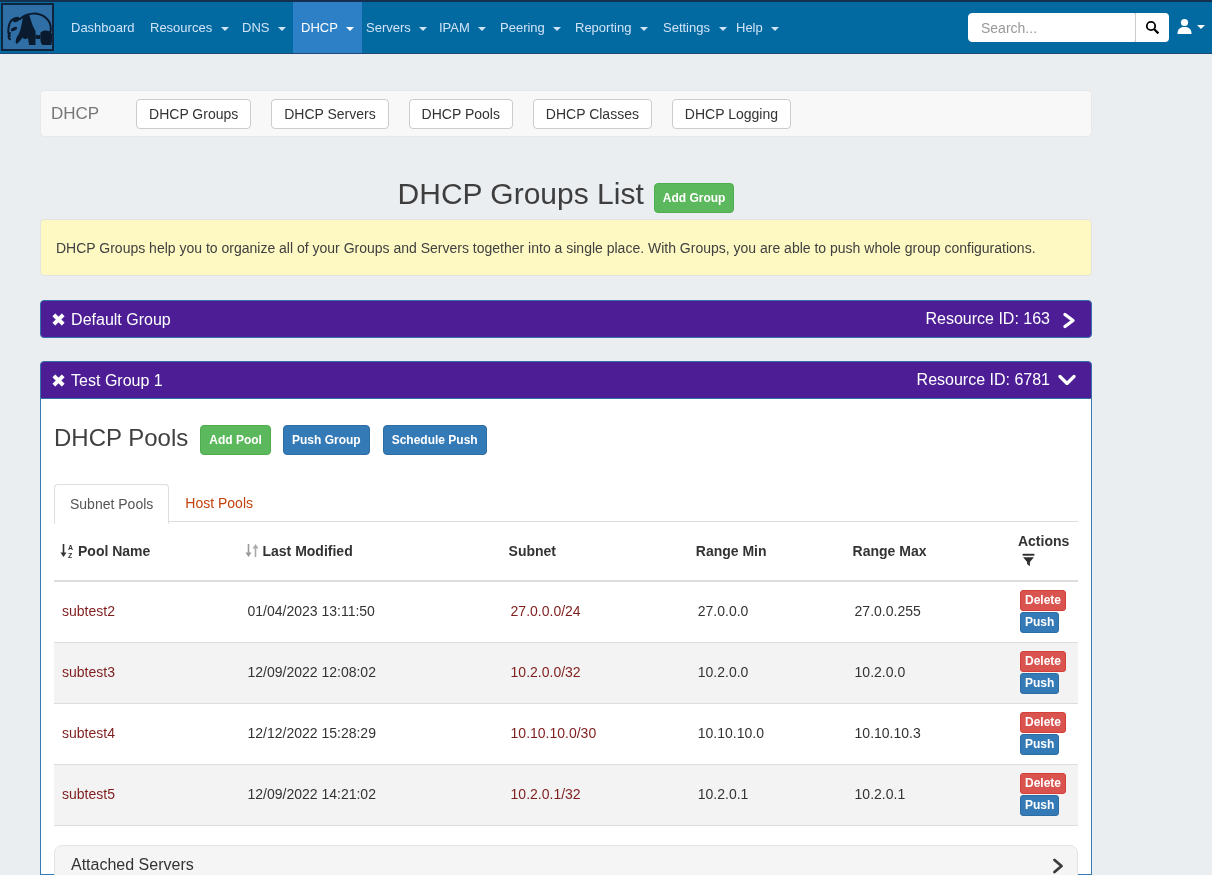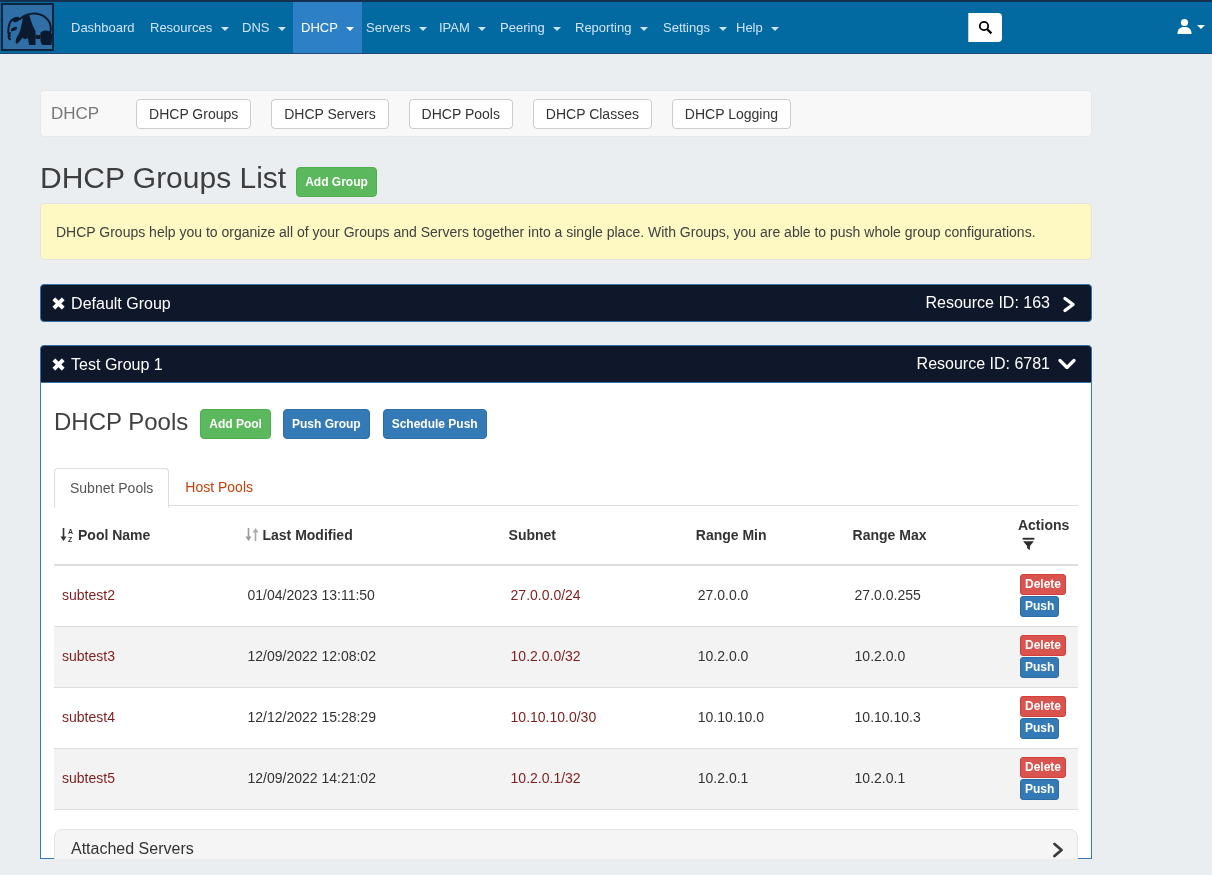--- a/index.html
+++ b/index.html
@@ -285,6 +285,7 @@
       <a style="left:728px" href="#">Help <span class="caret"></span></a>
   </div>
   <div class="searchbox">
+    <input value="Search..." style="">
     <div class="sbtn"><svg width="15" height="15" viewBox="0 0 15 15" style="vertical-align:middle">
           <circle cx="6" cy="6" r="4.2" fill="none" stroke="#000" stroke-width="1.8"></circle>
           <line x1="9.2" y1="9.2" x2="13.4" y2="13.4" stroke="#000" stroke-width="2.2"></line>

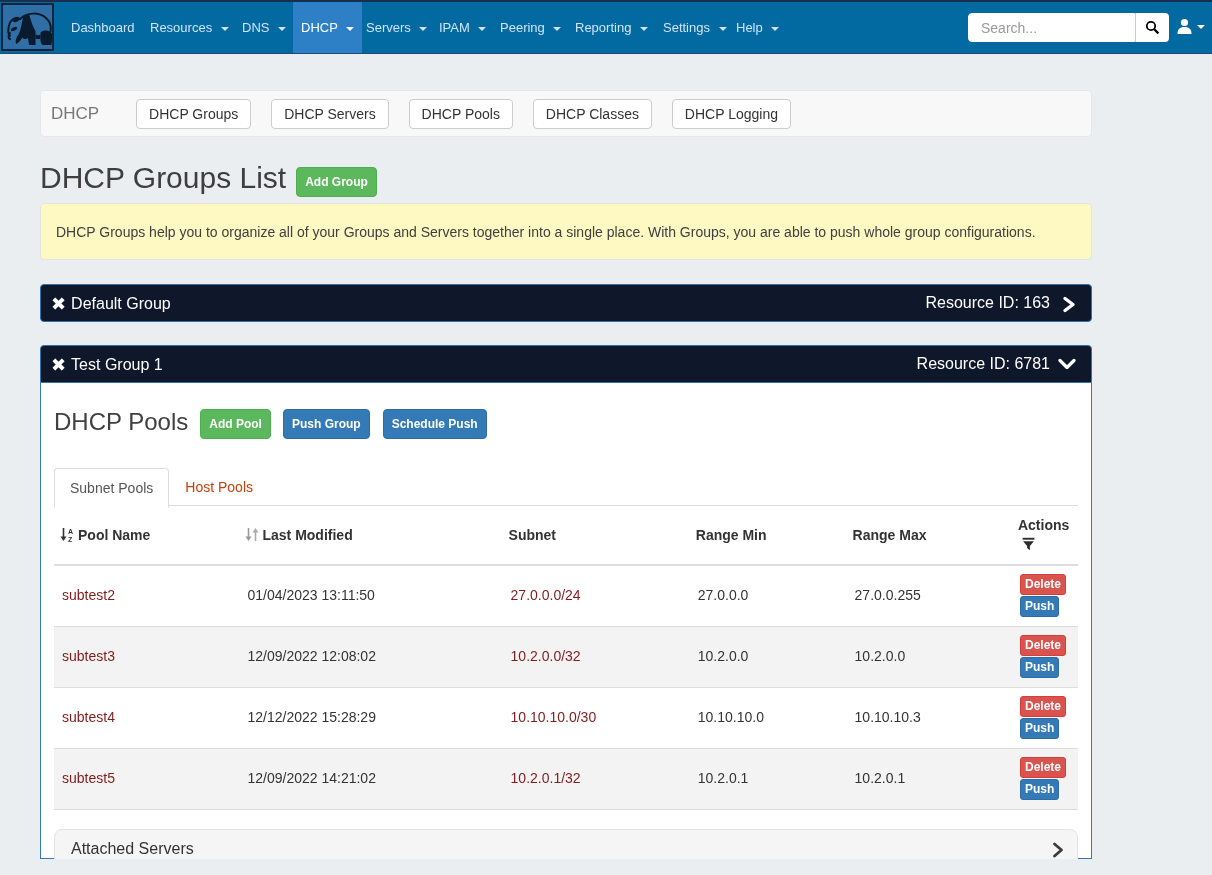--- a/index.html
+++ b/index.html
@@ -103,7 +103,7 @@
   display: inline-block;
   vertical-align: middle;
 }
-.titlerow { margin-top: 24px; height: 34px; }
+.titlerow { margin-top: 40px; height: 34px; text-align: center; }
 .btn-green {
   display: inline-block;
   background: #5cb85c;

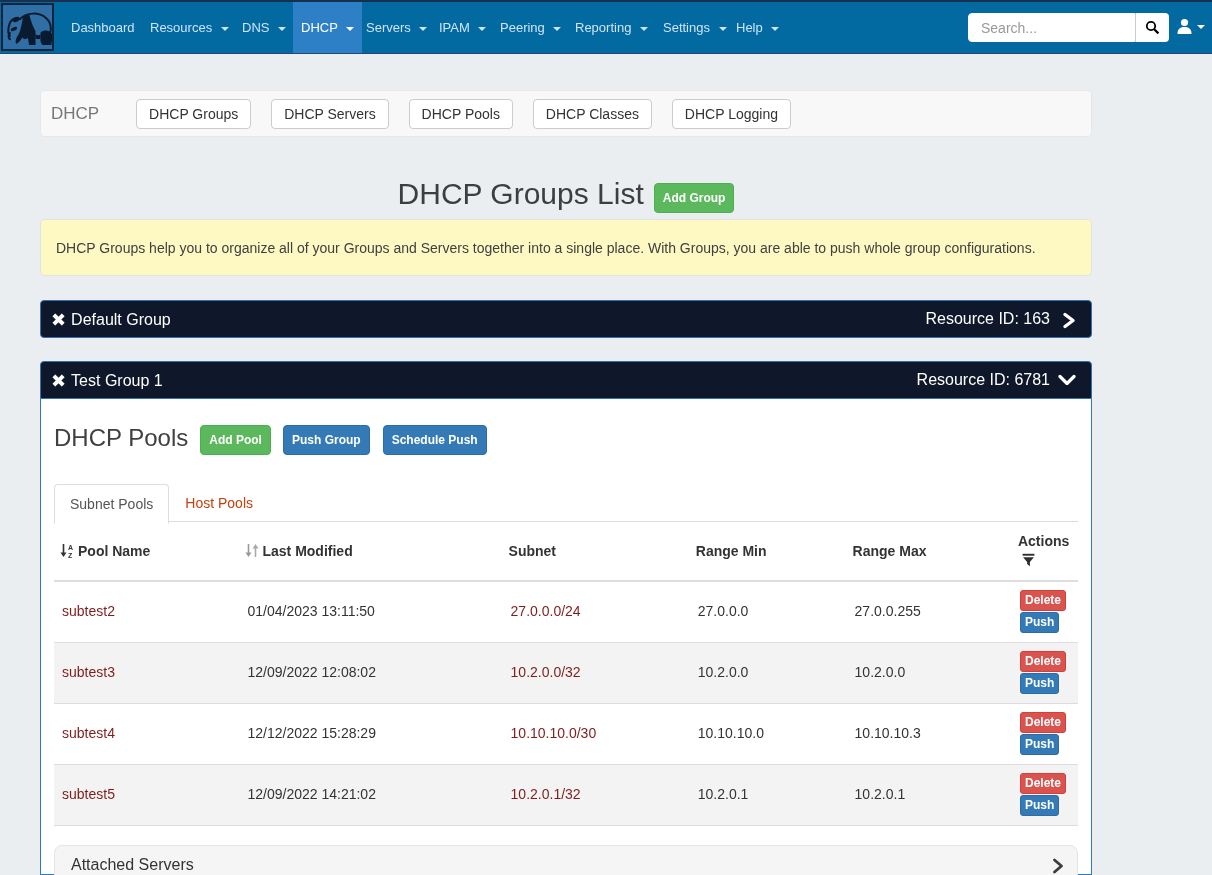--- a/index.html
+++ b/index.html
@@ -132,7 +132,7 @@
 
 .group-bar {
   height: 38px;
-  background: #0f172a;
+  background: #4c1d95;
   border: 1px solid #3470aa;
   border-radius: 4px 4px 0 0;
   color: #fff;

